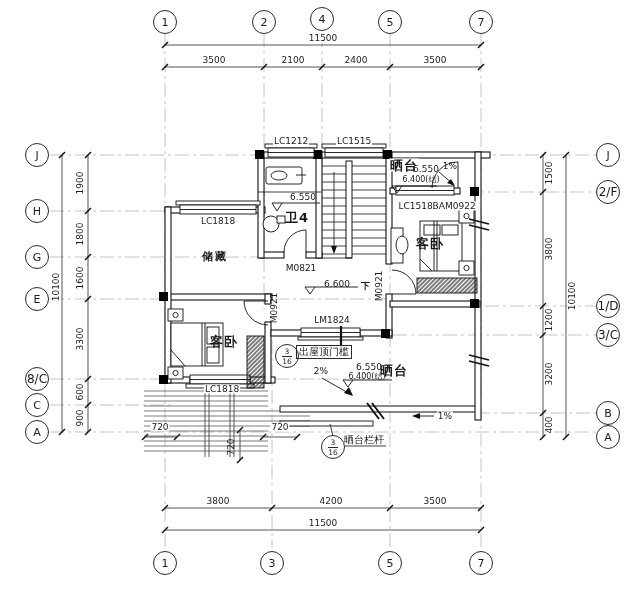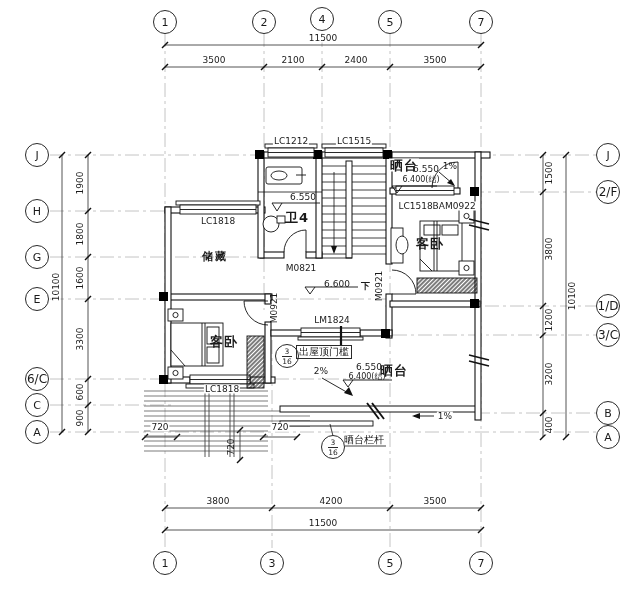--- a/index.html
+++ b/index.html
@@ -308,7 +308,7 @@
 <div class="bub" style="left:37px;top:211px">H</div>
 <div class="bub" style="left:37px;top:257px">G</div>
 <div class="bub" style="left:37px;top:299px">E</div>
-<div class="bub small" style="left:37px;top:379px">6/C</div>
+<div class="bub small" style="left:37px;top:379px">8/C</div>
 <div class="bub" style="left:37px;top:405px">C</div>
 <div class="bub" style="left:37px;top:432px">A</div>
 

